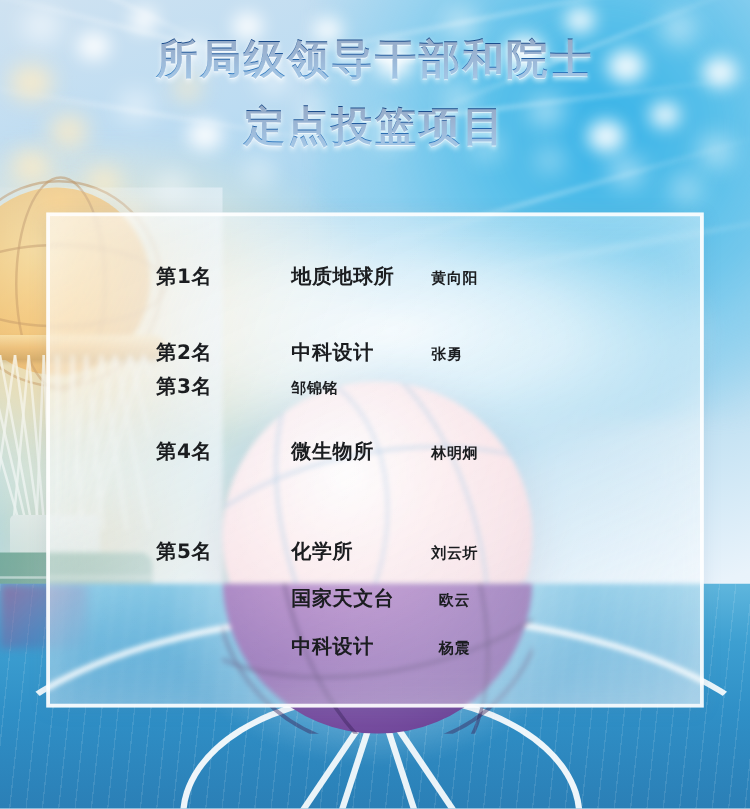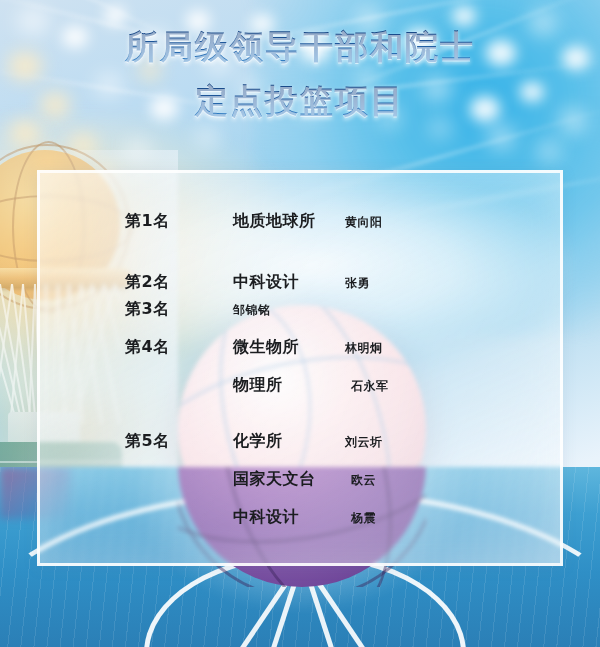--- a/index.html
+++ b/index.html
@@ -389,7 +389,7 @@
             <div class="col-name">邹锦铭</div>
           </div>
         </div>
-        <div class="rank-group" style="top: 164px;">
+        <div class="rank-group" style="top: 178px;">
           <div class="rank-row">
             <div class="col-rank">第4名</div>
             <div class="col-org">微生物所</div>

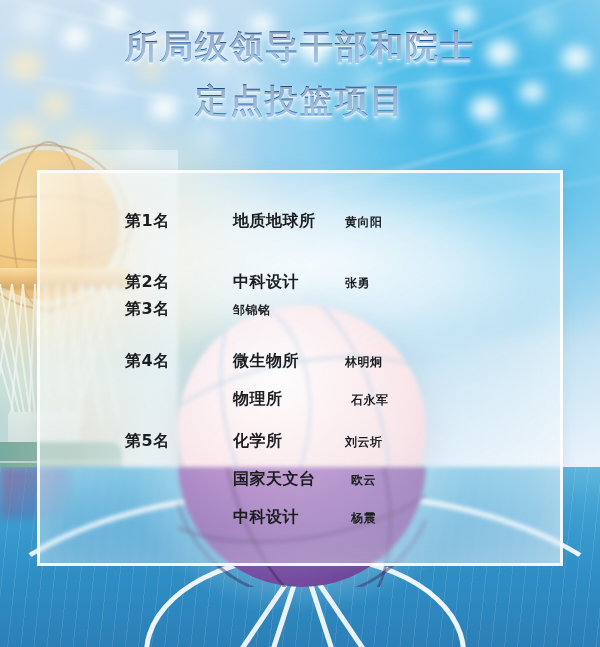--- a/index.html
+++ b/index.html
@@ -395,11 +395,6 @@
             <div class="col-org">微生物所</div>
             <div class="col-name">林明炯</div>
           </div>
-          <div class="rank-row">
-            <div class="col-rank"></div>
-            <div class="col-org">物理所</div>
-            <div class="col-name indent">石永军</div>
-          </div>
         </div>
         <div class="rank-group" style="top: 258px;">
           <div class="rank-row">

